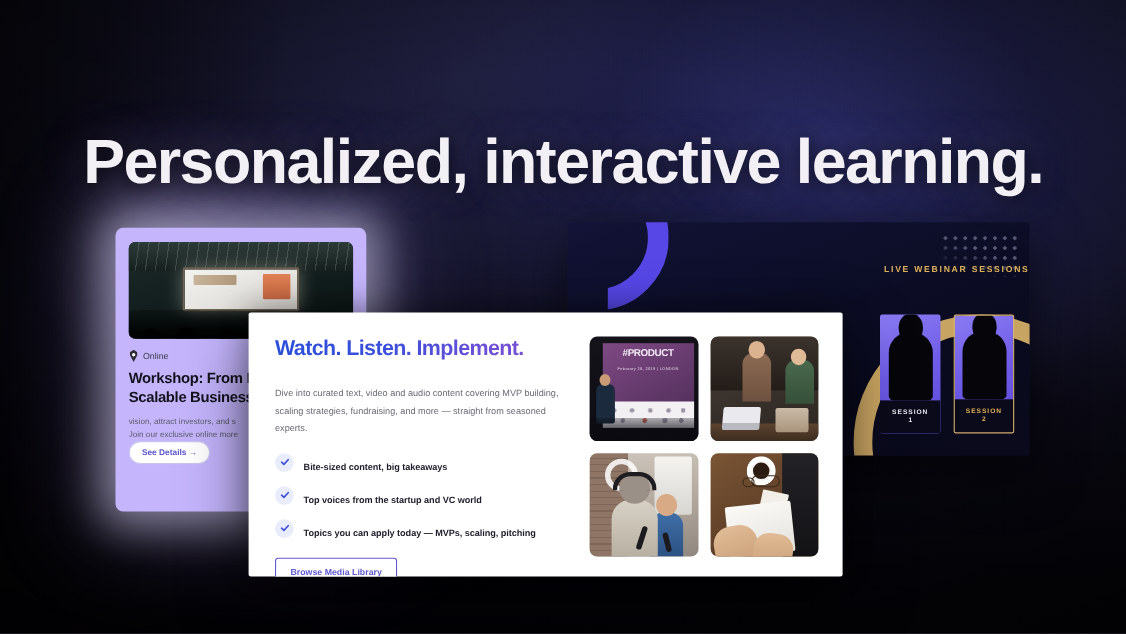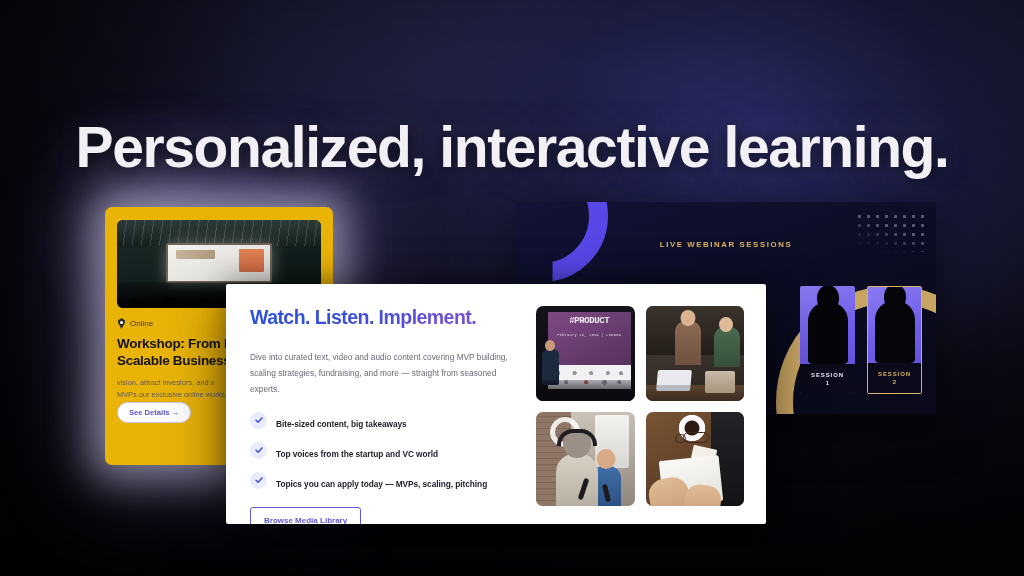--- a/index.html
+++ b/index.html
@@ -155,7 +155,7 @@
     opacity:.92;
   }
   .wb-kicker{
-    position:absolute; left:0; right:0; top:38px; text-align:center;
+    position:absolute; left:0; right:0; top:38px; text-align:right;
     font-size:7.8px; font-weight:700; letter-spacing:1.6px; color:#e0b258;
   }
   .wb-title{

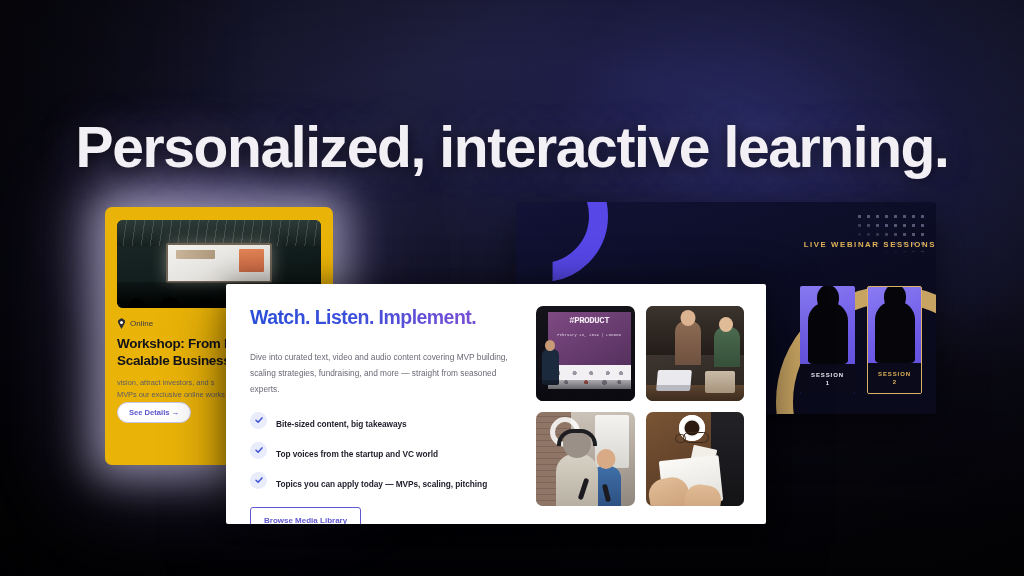--- a/index.html
+++ b/index.html
@@ -60,7 +60,7 @@
   
   #card-left{
     left:105px; top:207px; width:228px; height:258px;
-    background:#eab308; border-radius:7px;
+    background:#c4b5fd; border-radius:7px;
     box-shadow:0 0 40px 14px rgba(226,220,255,.55), 0 0 90px 26px rgba(170,150,235,.22),
                0 14px 34px rgba(0,0,0,.55);
     z-index:3;

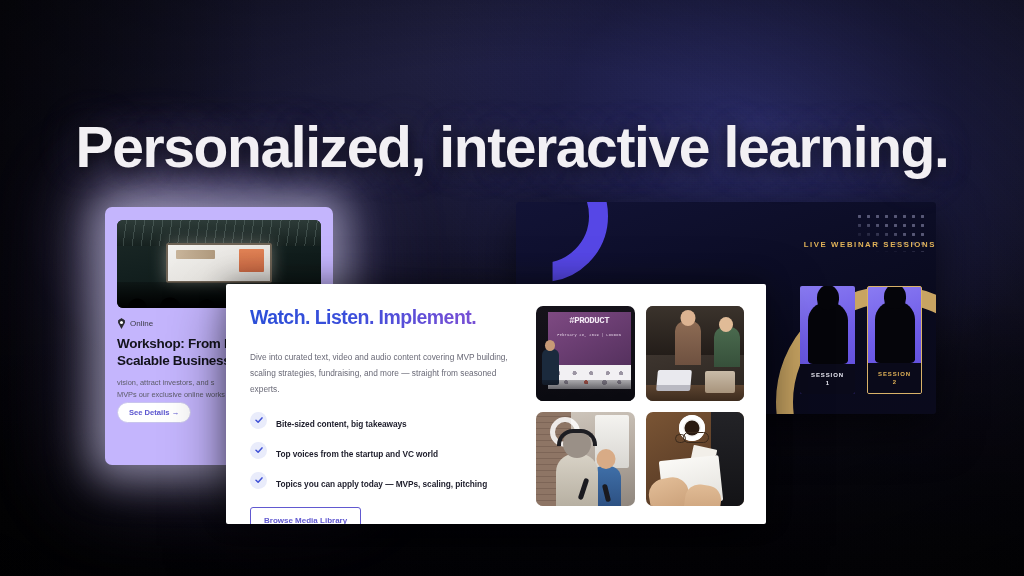--- a/index.html
+++ b/index.html
@@ -236,7 +236,7 @@
   .thumb{ border-radius:7px; overflow:hidden; position:relative; background:#2a2a33; }
 
   
-  .t1{ background:linear-gradient(180deg,#15131a 0%, #0d0c12 100%);font-family:Liberation Mono, monospace; }
+  .t1{ background:linear-gradient(180deg,#15131a 0%, #0d0c12 100%); }
   .t1 .scr{
     position:absolute; left:12%; top:6%; width:84%; height:62%;
     background:linear-gradient(150deg,#7e4a82 0%, #6d3f74 40%, #53305c 100%);

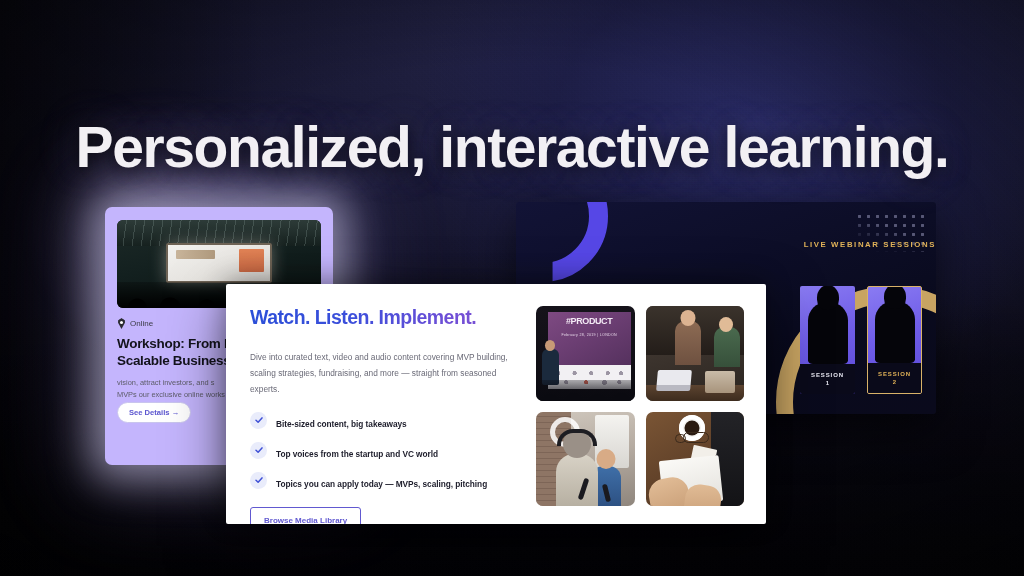--- a/index.html
+++ b/index.html
@@ -439,7 +439,7 @@
 
       <div class="left-body">
         <div>vision, attract investors, and s</div>
-        <div>MVPs our exclusive online works</div>
+        <div>Join our exclusive online more</div>
       </div>
 
       <div class="left-btn">See Details →</div>

